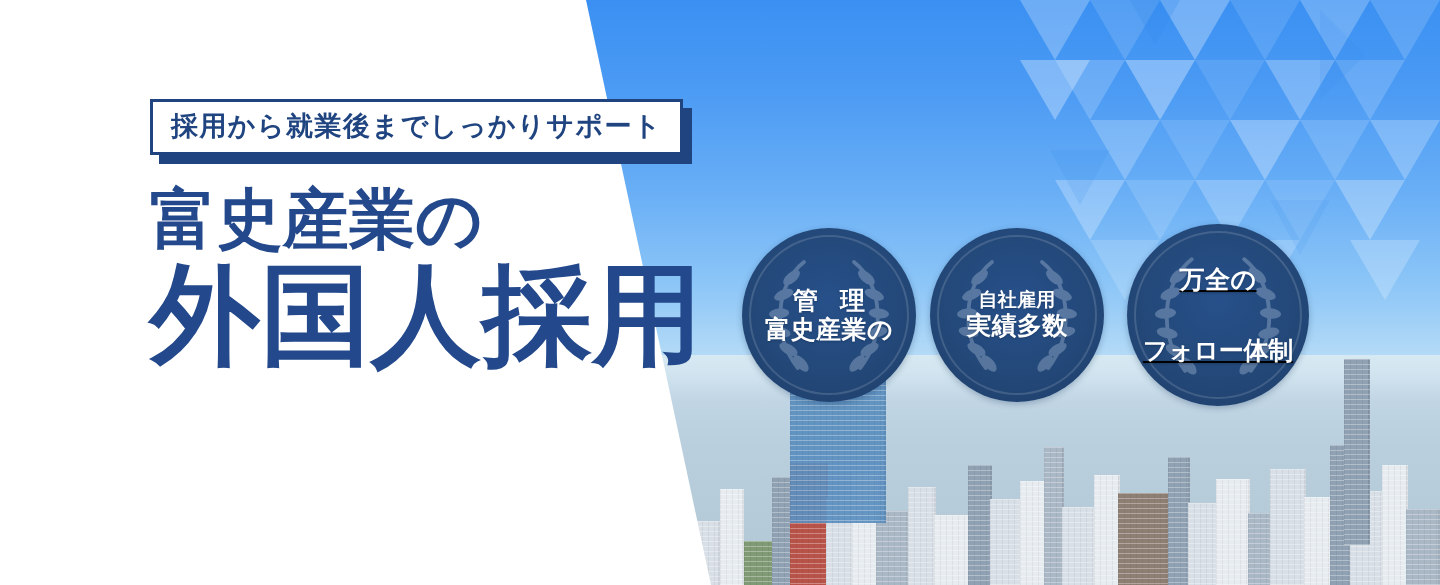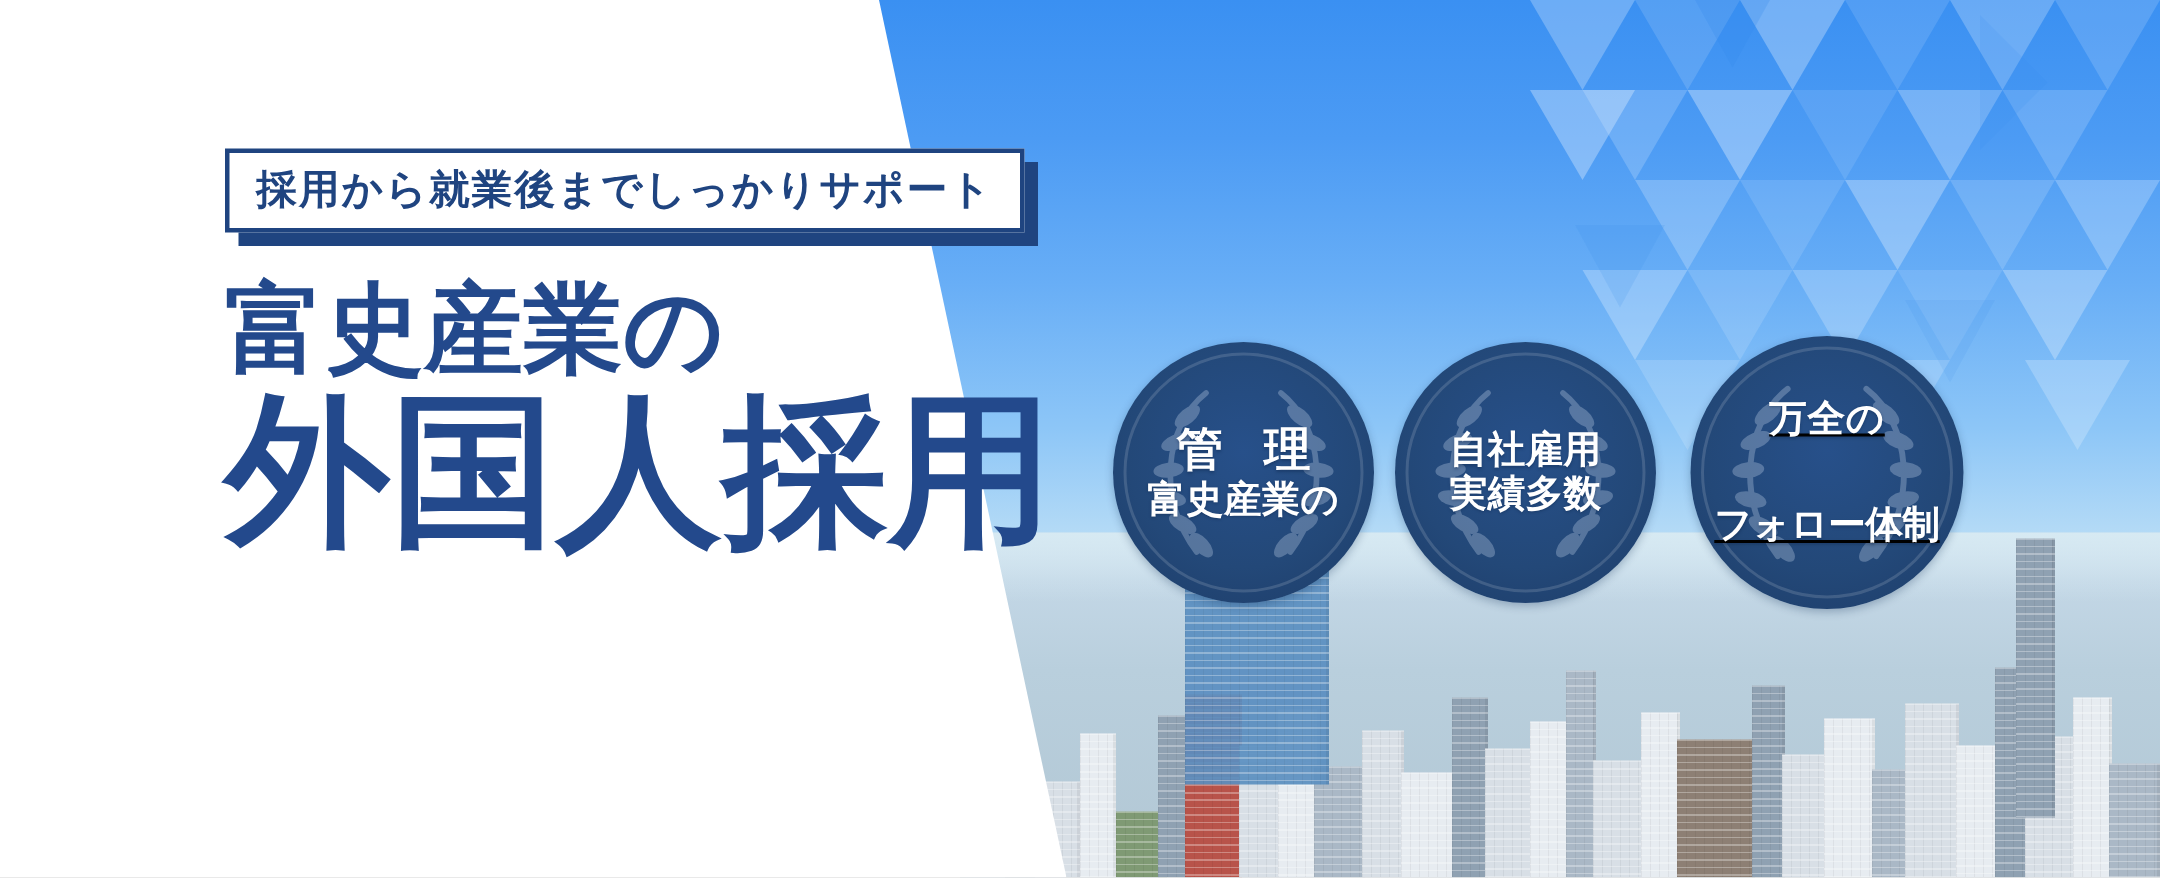--- a/index.html
+++ b/index.html
@@ -126,7 +126,7 @@
   .badge .bl2{display:block;}
 
   .badge-1{left:0;width:174px;height:174px;}
-  .badge-1 .bl1{font-size:31px;letter-spacing:.30em;text-indent:.30em;}
+  .badge-1 .bl1{font-size:25px;letter-spacing:.30em;text-indent:.30em;}
   .badge-1 .bl2{font-size:25px;letter-spacing:.02em;}
 
   .badge-2{left:188px;width:174px;height:174px;}

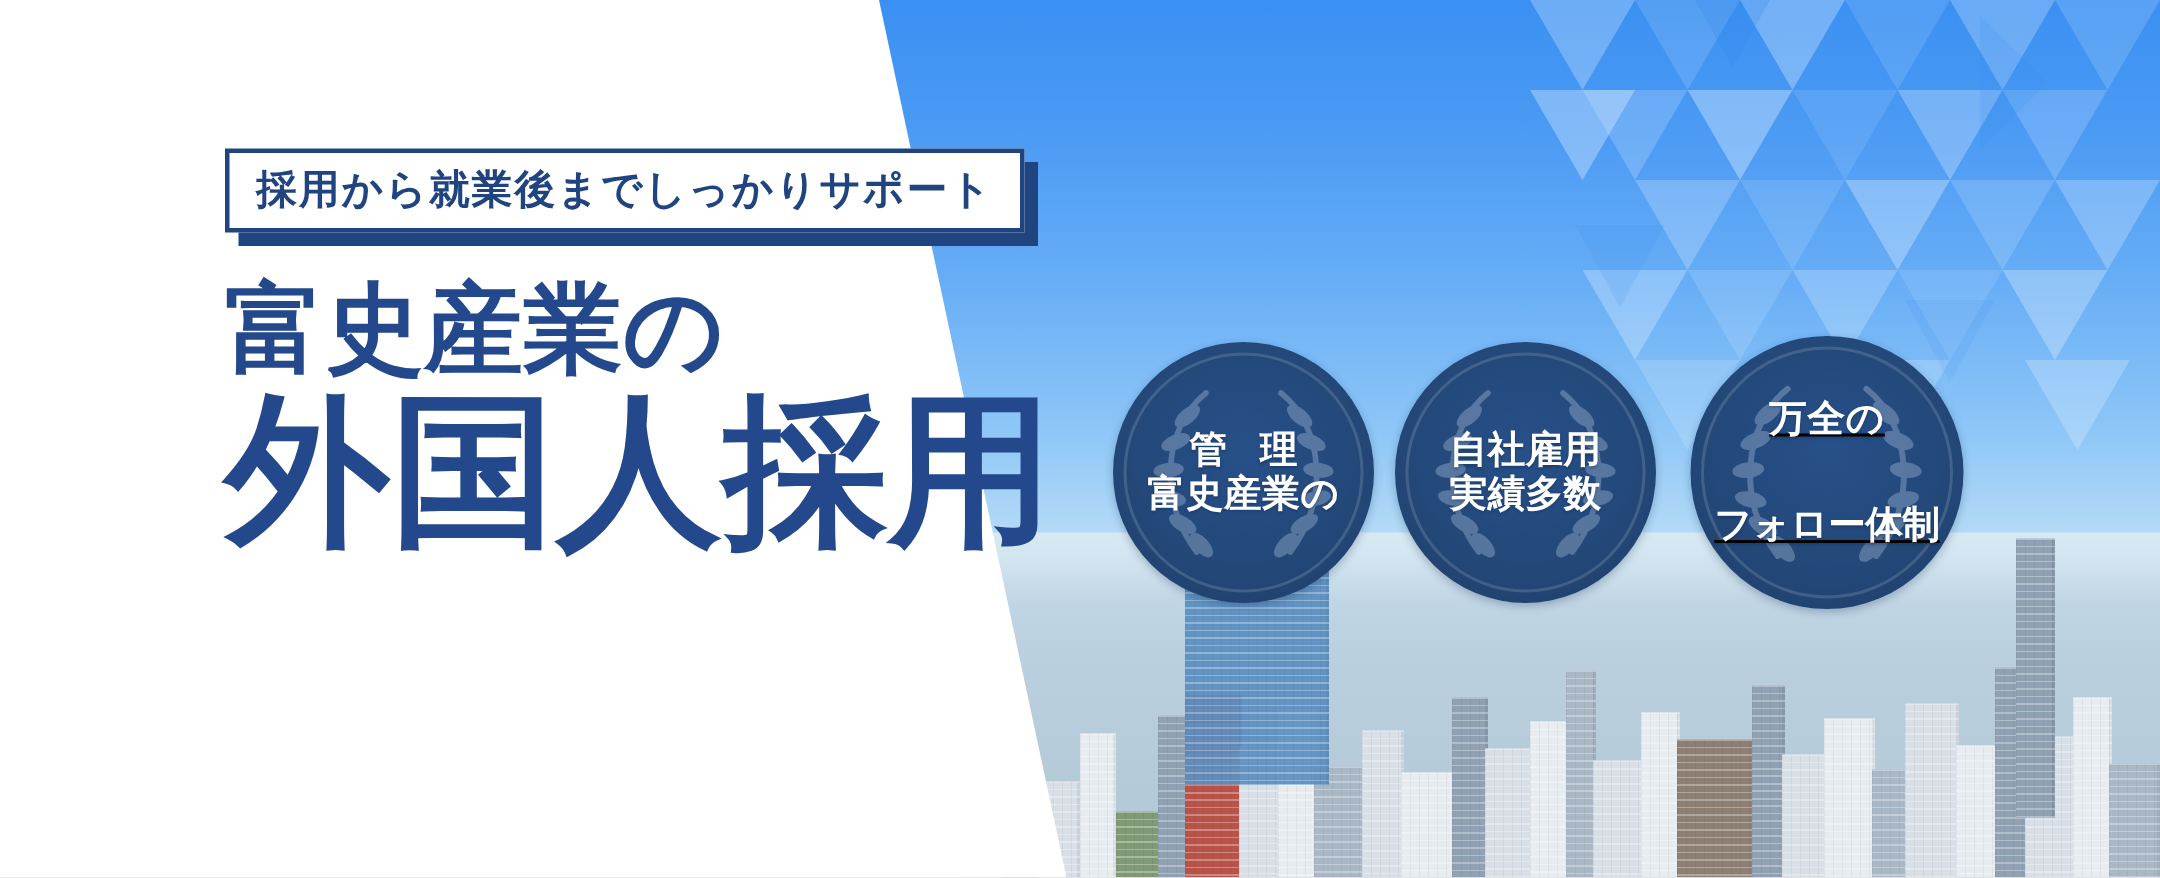--- a/index.html
+++ b/index.html
@@ -130,7 +130,7 @@
   .badge-1 .bl2{font-size:25px;letter-spacing:.02em;}
 
   .badge-2{left:188px;width:174px;height:174px;}
-  .badge-2 .bl1{font-size:25px;letter-spacing:.01em;}
+  .badge-2 .bl1{font-size:19px;letter-spacing:.01em;}
   .badge-2 .bl2{font-size:25px;letter-spacing:.01em;}
 
   .badge-3{left:385px;top:-4px;width:182px;height:182px;text-decoration:underline;}

